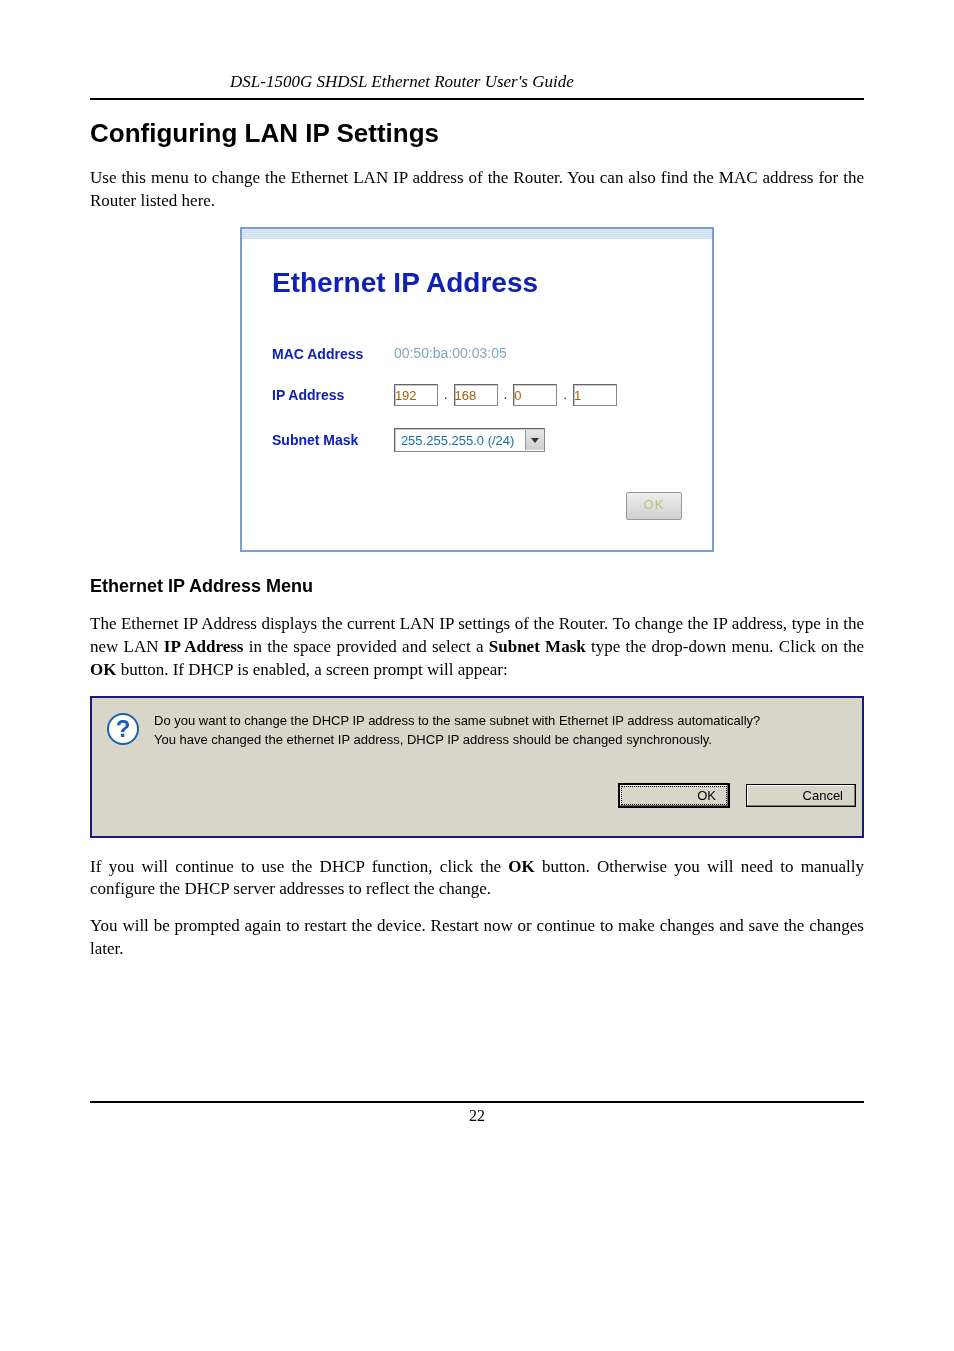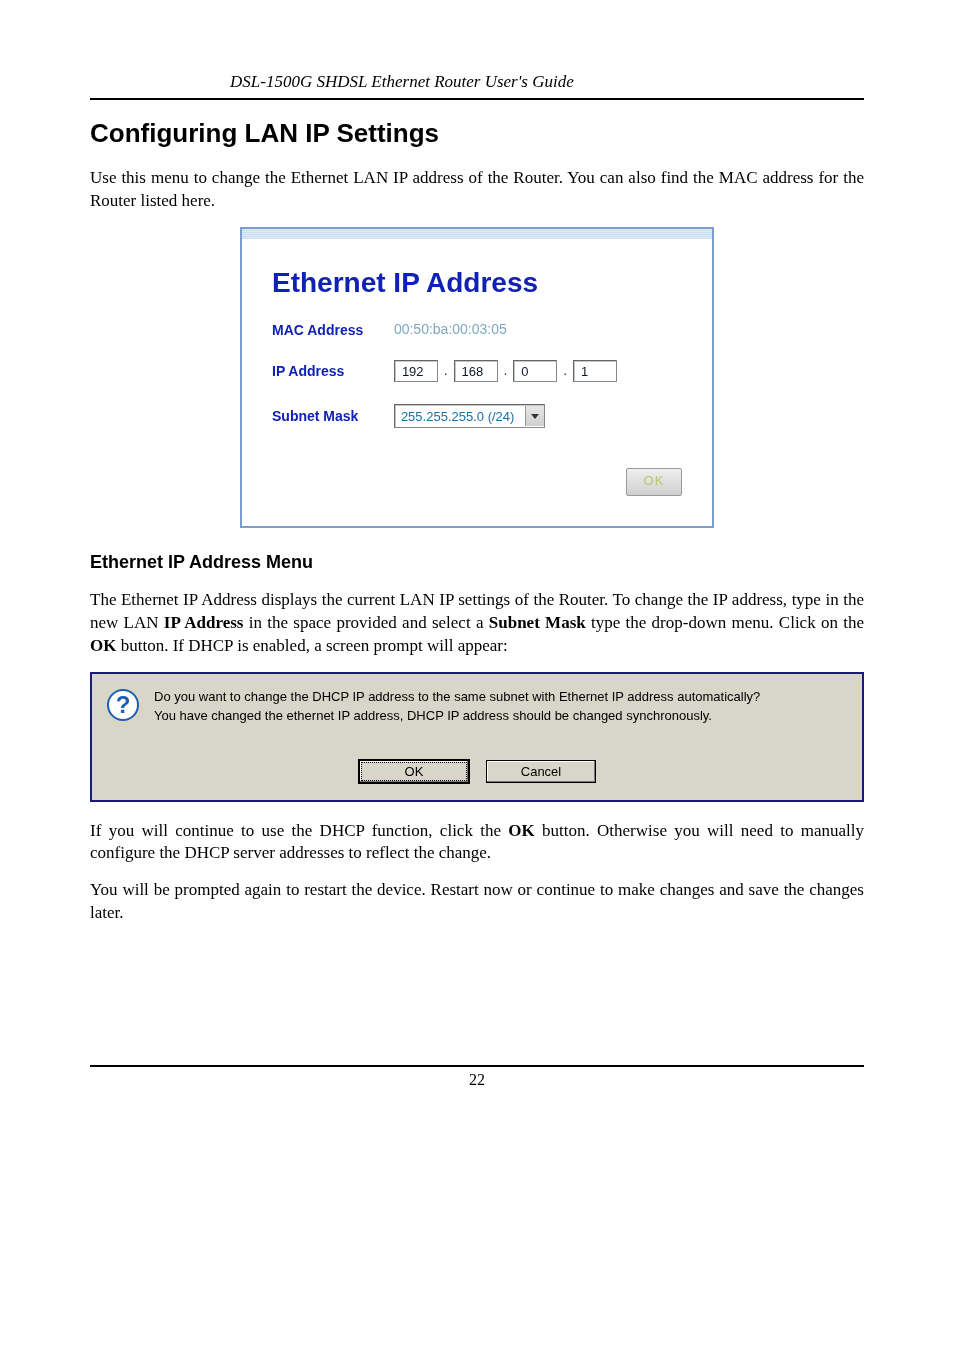--- a/index.html
+++ b/index.html
@@ -12,7 +12,7 @@
   .panel{border:2px solid #7b9ecf;width:470px;background:#fff}
   .panel-top{height:10px;background:repeating-linear-gradient(0deg,#cde0f3 0 1px,#dceaf7 1px 2px)}
   .panel-body{padding:28px 30px 30px 30px}
-  .eth-title{font-family:Arial,Helvetica,sans-serif;font-weight:bold;font-size:28px;color:#1021b5;margin:0 0 22px 0}
+  .eth-title{font-family:Arial,Helvetica,sans-serif;font-weight:bold;font-size:28px;color:#1021b5;margin:0 0 46px 0}
   .row{margin:22px 0;font-family:Arial,Helvetica,sans-serif;font-size:14px}
   .lbl{font-weight:bold;color:#1021b5;display:inline-block;width:118px;vertical-align:middle}
   .mac{color:#7ea8c0;font-size:14px}

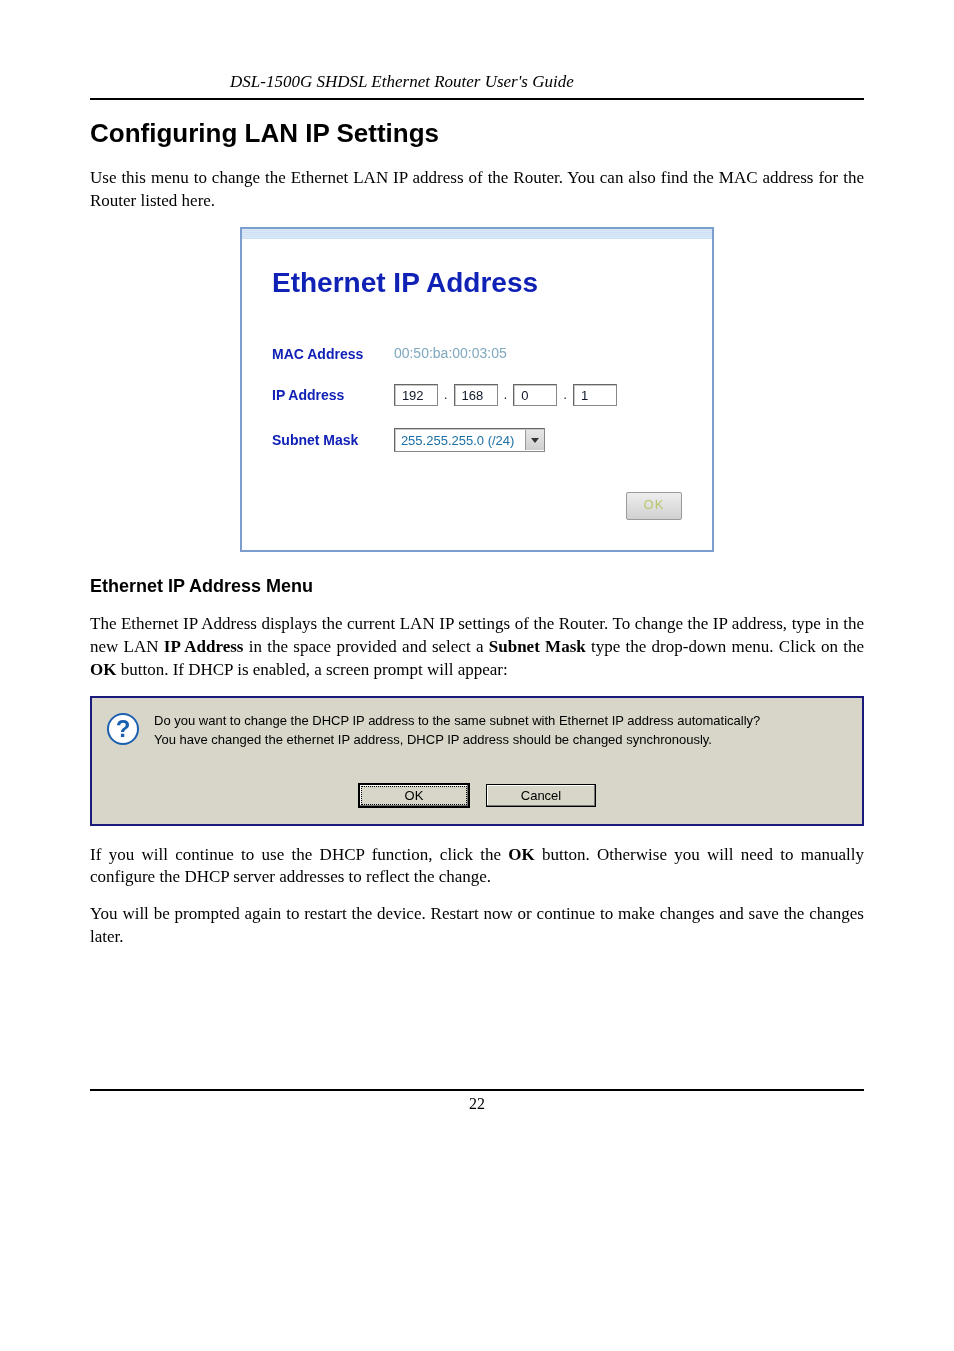--- a/index.html
+++ b/index.html
@@ -16,7 +16,7 @@
   .row{margin:22px 0;font-family:Arial,Helvetica,sans-serif;font-size:14px}
   .lbl{font-weight:bold;color:#1021b5;display:inline-block;width:118px;vertical-align:middle}
   .mac{color:#7ea8c0;font-size:14px}
-  .ipbox{display:inline-block;width:44px;height:22px;border:1px solid #888;border-top-color:#666;border-left-color:#666;background:#fff;color:#0f172a;font-family:Arial;font-size:13px;text-align:left;padding:3px 7px;box-sizing:border-box;vertical-align:middle;box-shadow:inset 1px 1px 0 #c8c8c8}
+  .ipbox{display:inline-block;width:44px;height:22px;border:1px solid #888;border-top-color:#666;border-left-color:#666;background:#fff;color:#a16207;font-family:Arial;font-size:13px;text-align:left;padding:3px 0;box-sizing:border-box;vertical-align:middle;box-shadow:inset 1px 1px 0 #c8c8c8}
   .dot{display:inline-block;margin:0 2px;color:#333}
   .select{display:inline-flex;align-items:center;border:1px solid #888;border-top-color:#666;border-left-color:#666;background:#fff;height:22px;box-shadow:inset 1px 1px 0 #c8c8c8;vertical-align:middle}
   .select-text{color:#1a6fa5;font-family:Arial;font-size:13px;padding:0 6px;min-width:118px}

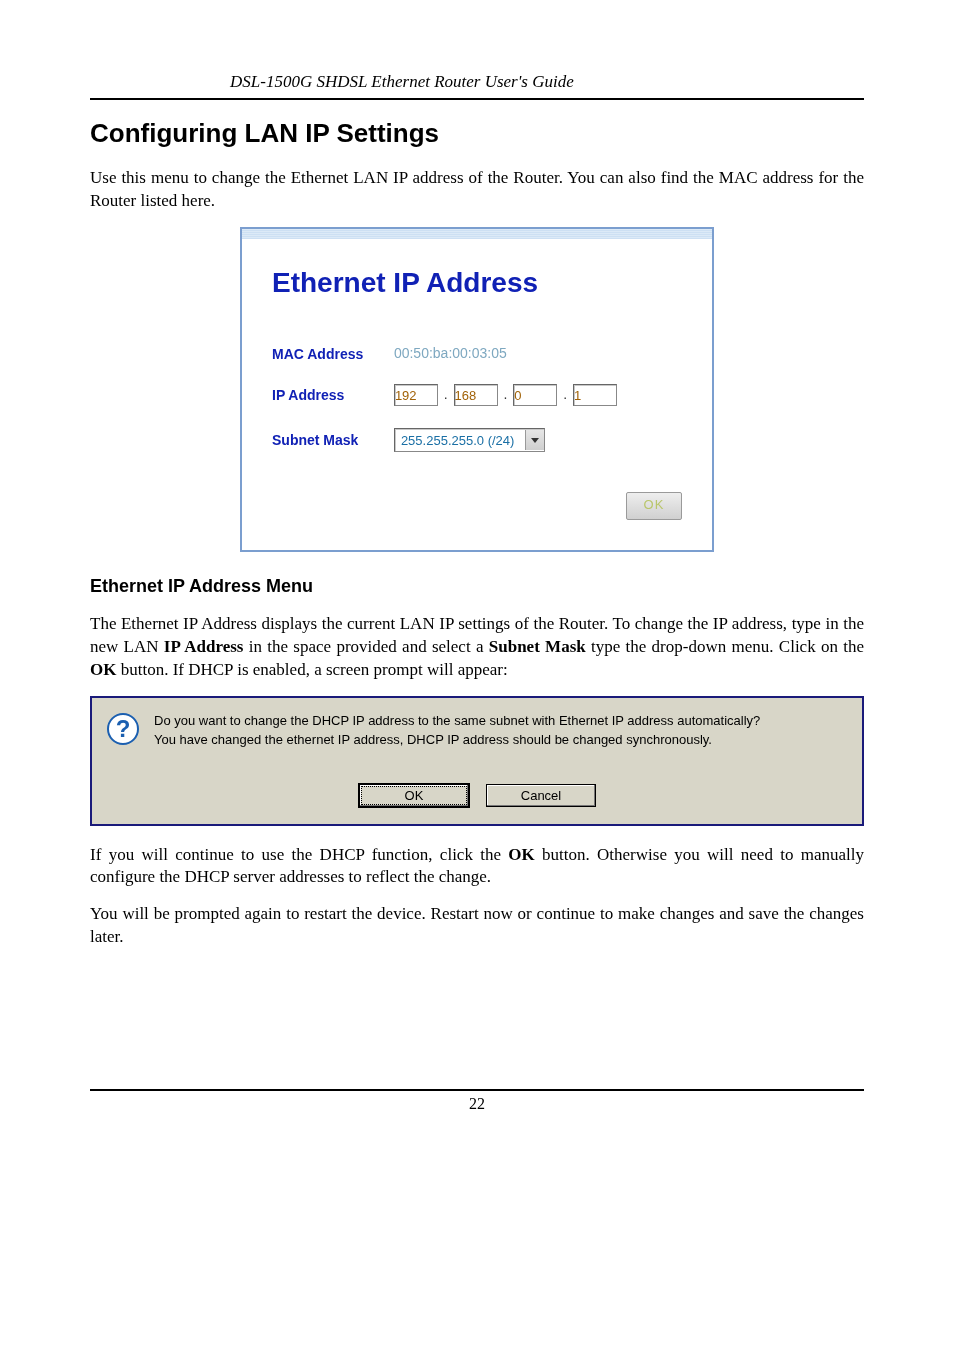--- a/index.html
+++ b/index.html
@@ -31,7 +31,7 @@
   .dialog-body{display:flex;align-items:flex-start;padding:14px 18px 8px 14px;font-family:"MS Sans Serif",Tahoma,Arial,sans-serif;font-size:13px;color:#000}
   .qicon{flex:0 0 auto;margin-right:14px}
   .dialog-text div{line-height:1.45}
-  .dialog-buttons{text-align:center;padding:6px 0 16px 0}
+  .dialog-buttons{text-align:right;padding:6px 0 28px 0}
   .winbtn{display:inline-block;min-width:84px;padding:3px 12px;margin:0 6px;font-family:"MS Sans Serif",Tahoma,Arial,sans-serif;font-size:13px;background:#d8d6c8;border:1px solid #000;box-shadow:inset -1px -1px 0 #777,inset 1px 1px 0 #fff}
   .winbtn.default{outline:1px dotted #000;outline-offset:-4px;border:2px solid #000}
   .footer-hr{border:none;border-top:2px solid #000;margin:140px 0 4px 0}

